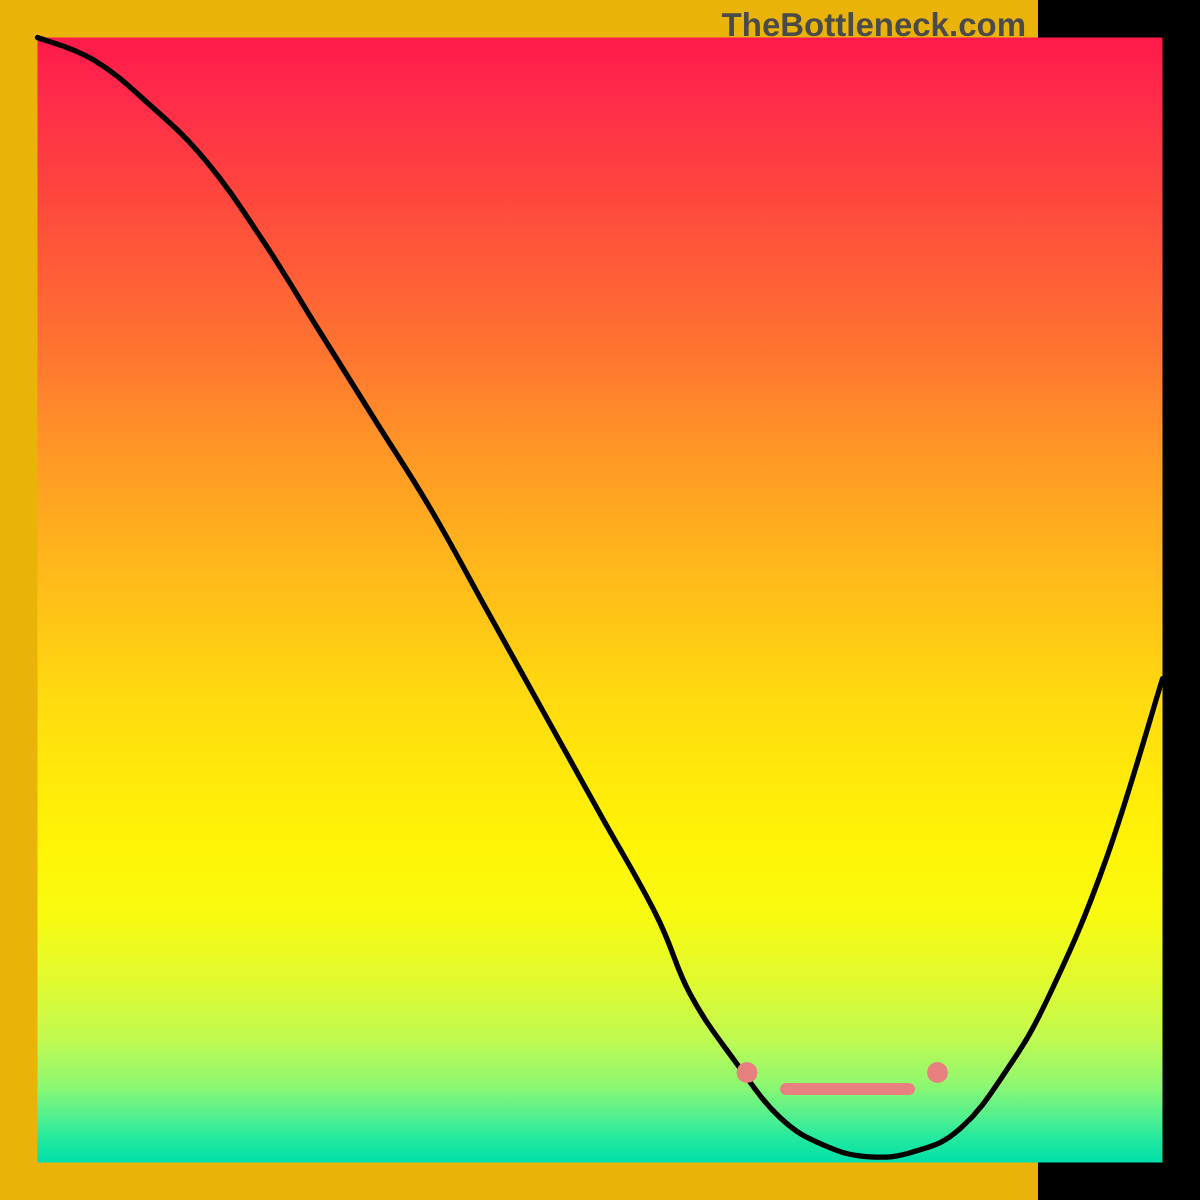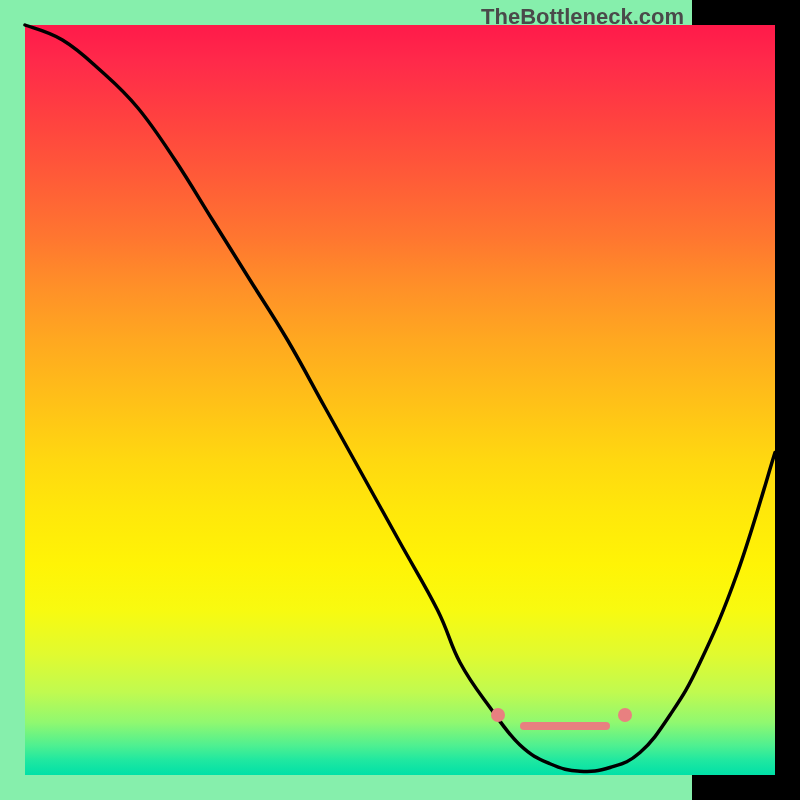--- a/index.html
+++ b/index.html
@@ -14,7 +14,7 @@
     position: relative;
     width: 692px;
     height: 800px;
-    background: #86efac;
+    background: #eab308;
   }
   .plot-area {
     position: absolute;

